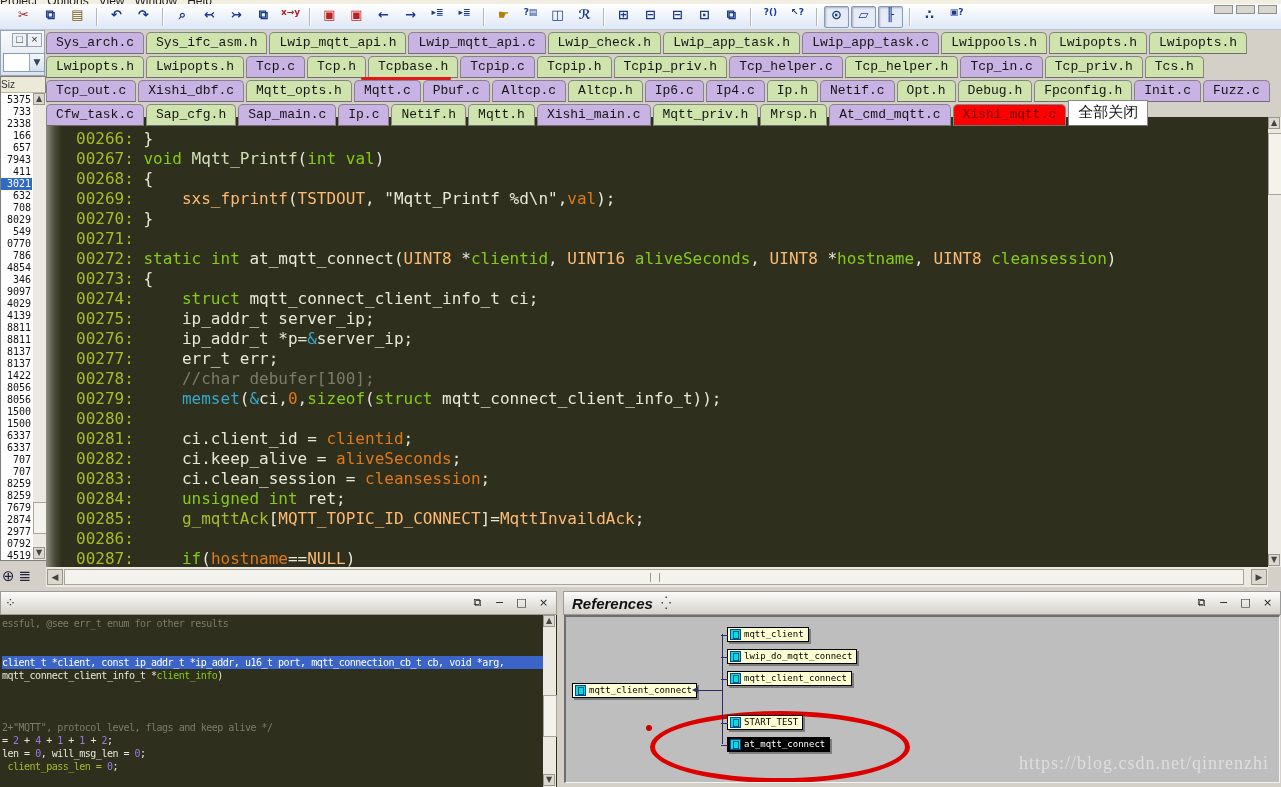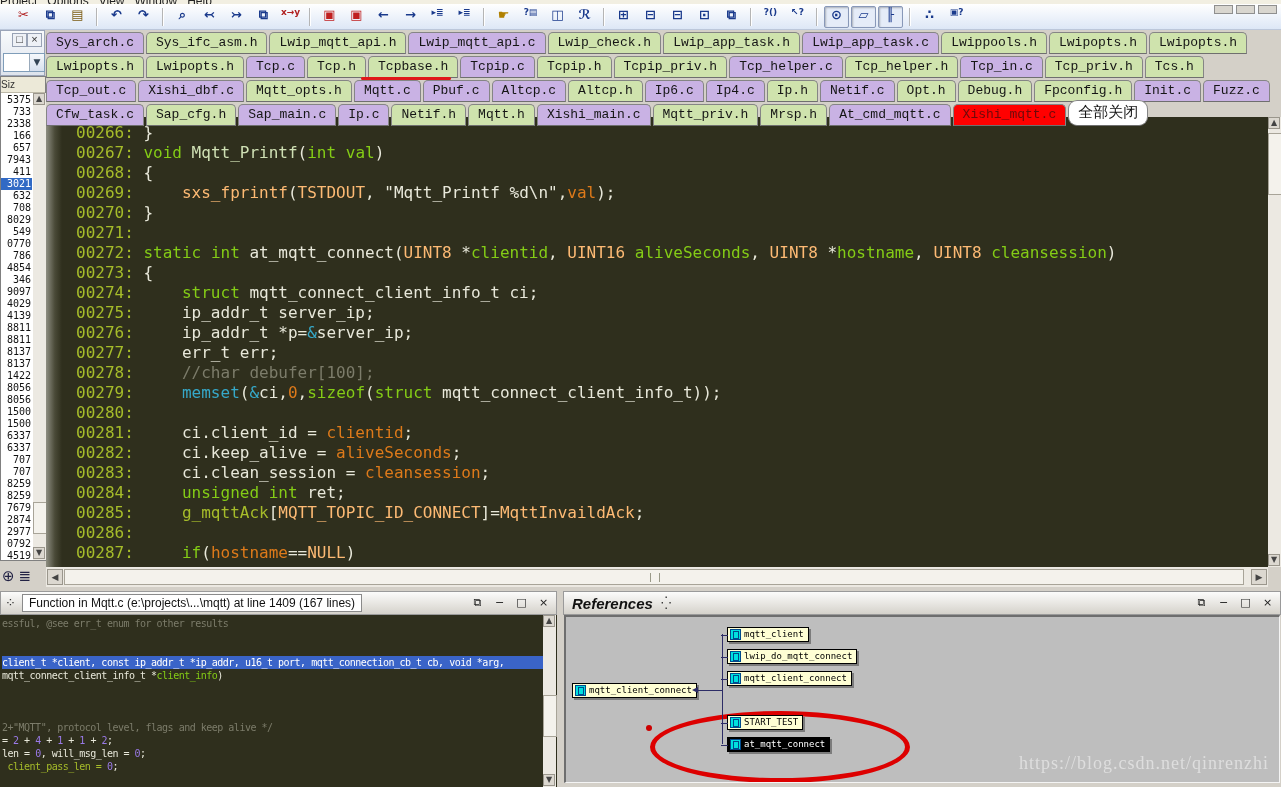--- a/index.html
+++ b/index.html
@@ -29,7 +29,7 @@
   .tab.purple{background:#c9b2e4}
   .tab.green{background:#cfe3ad}
   .tab.active{background:#ff0000;color:#6d0a0a}
-  .tab.button{background:#ffffff;border-radius:9px;font:15px "Liberation Sans",sans-serif;padding:2px 9px 3px}
+  .tab.button{background:#ffffff;border-radius:0;font:15px "Liberation Sans",sans-serif;padding:2px 9px 3px}
   .tab.ulred::after{content:"";position:absolute;left:-8px;right:6px;bottom:-3px;height:3px;
       background:#e01818;border-radius:2px}
   

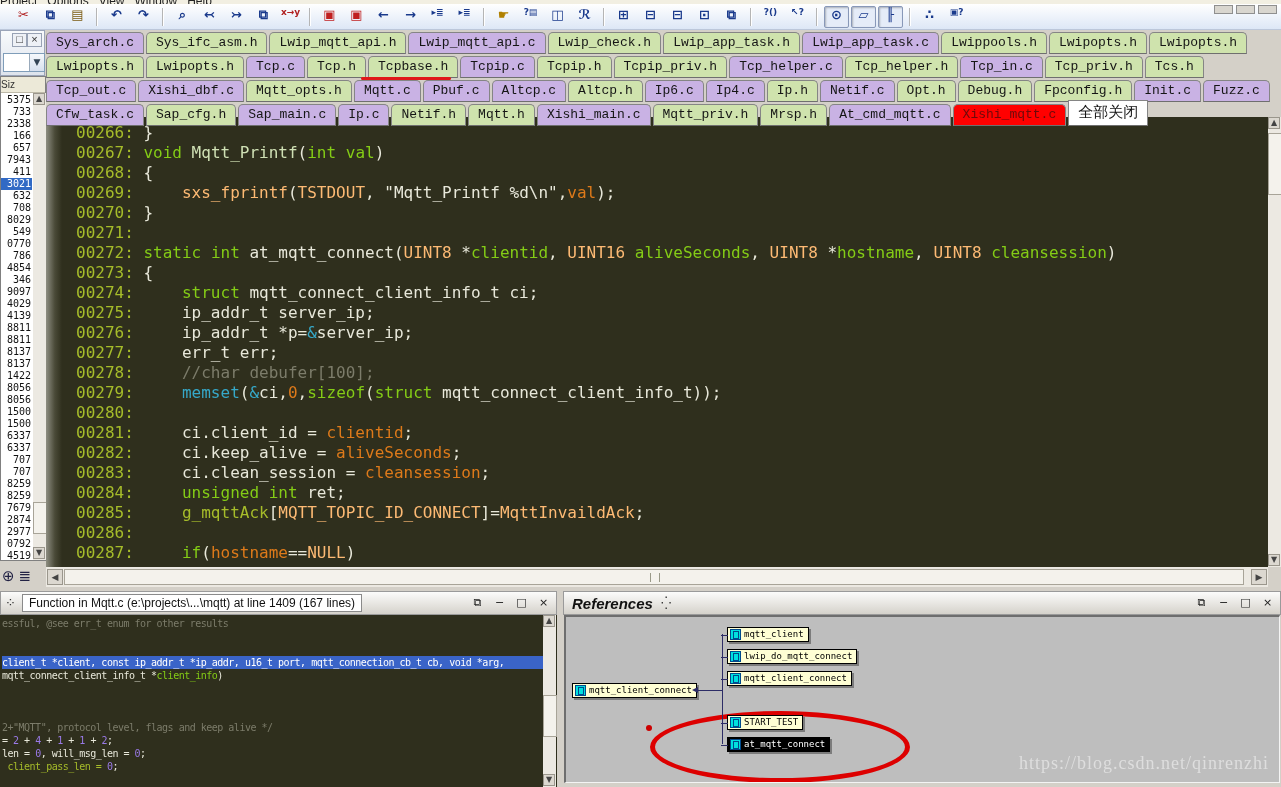--- a/index.html
+++ b/index.html
@@ -57,7 +57,7 @@
   #editor{left:46px;top:117px;width:1222px;height:450px;background:#2f2f1d;overflow:hidden}
   #gutter{position:absolute;left:0;top:0;bottom:0;width:16px;
       background:linear-gradient(90deg,#8e8e82,#4a4a38 55%,#2f2f1d)}
-  #code{position:absolute;left:30px;top:6px;font:16px/20px "DejaVu Sans Mono",monospace;white-space:pre}
+  #code{position:absolute;left:30px;top:12px;font:16px/20px "DejaVu Sans Mono",monospace;white-space:pre}
   .c-ln{color:#a6bc2a}.c-pl{color:#e8e8da}.c-kw{color:#84cc16}.c-fn{color:#fdba74}
   .c-or{color:#de7a1a}.c-cy{color:#36a8c8}.c-cm{color:#7c7c6a}.c-gv{color:#a6bc2a}
   .c-df{color:#cfe0b4}.c-st{color:#e8e8da}.c-num{color:#9a7ae8}

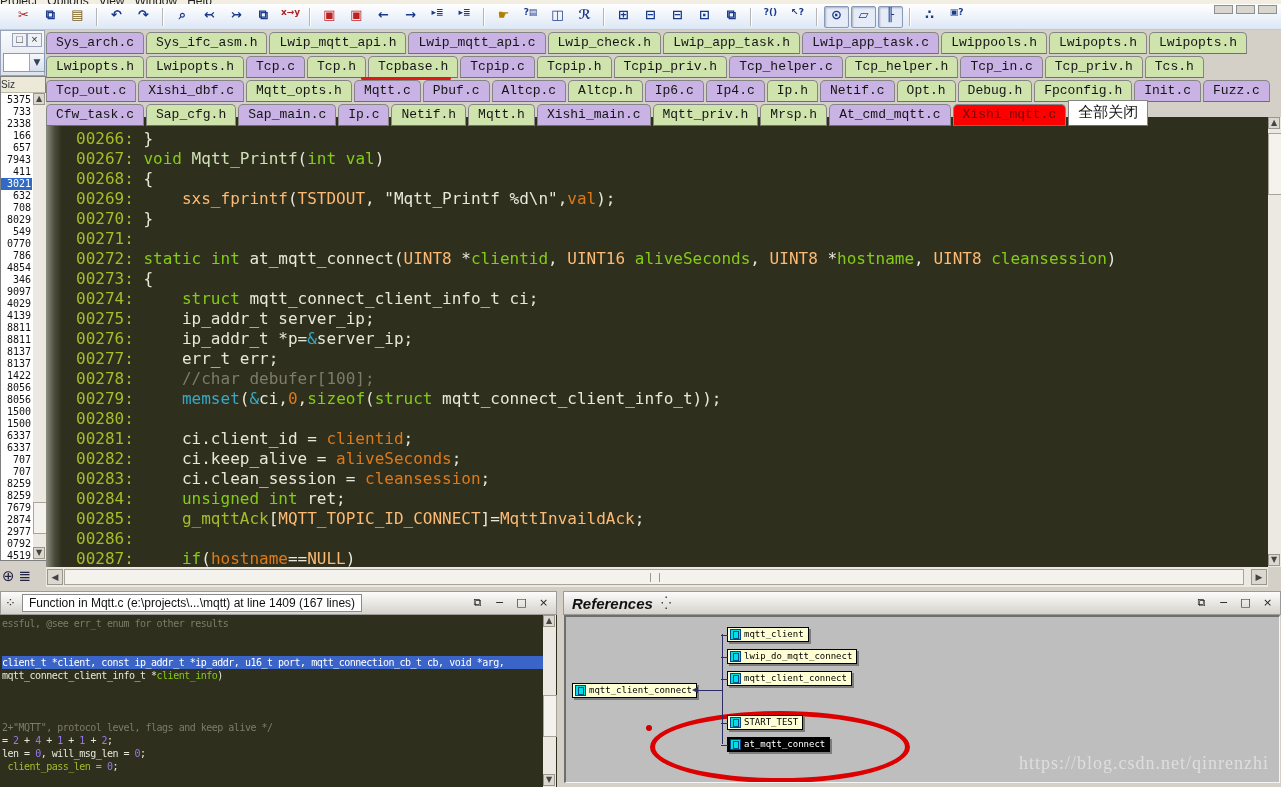--- a/index.html
+++ b/index.html
@@ -300,7 +300,6 @@
 <div id="blpanel" class="abs">
   <div class="panel-title">
     <span class="pticon">⁘</span>
-    <span class="ptlabel">Function in Mqtt.c (e:\projects\...\mqtt) at line 1409 (167 lines)</span>
     <span class="spacer"></span>
     <span class="ptctl">⧉</span>
     <span class="ptctl">−</span>

